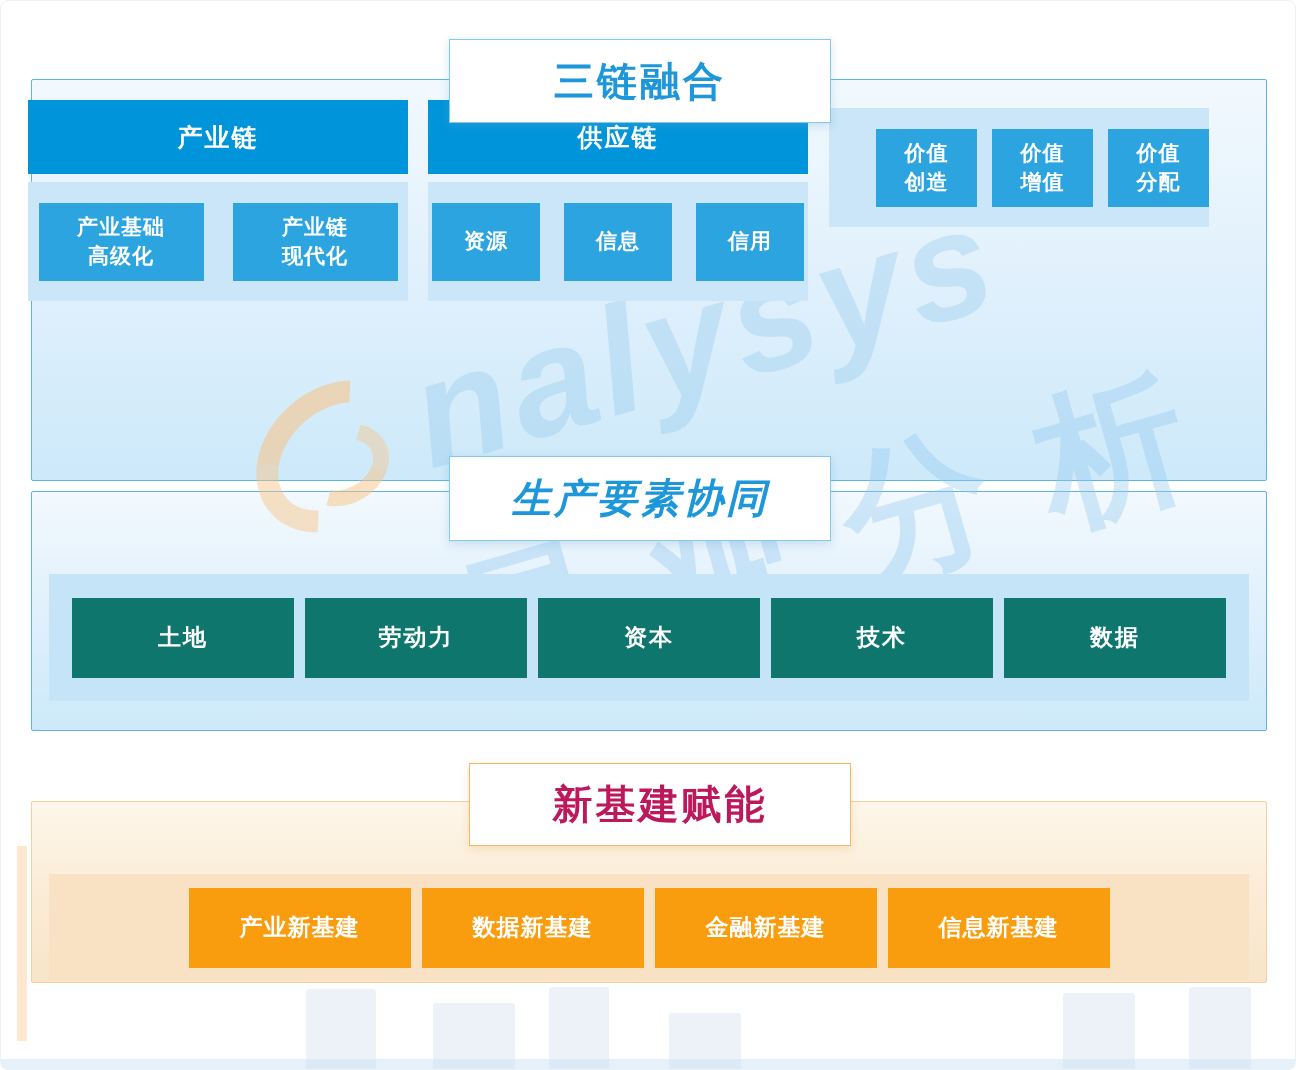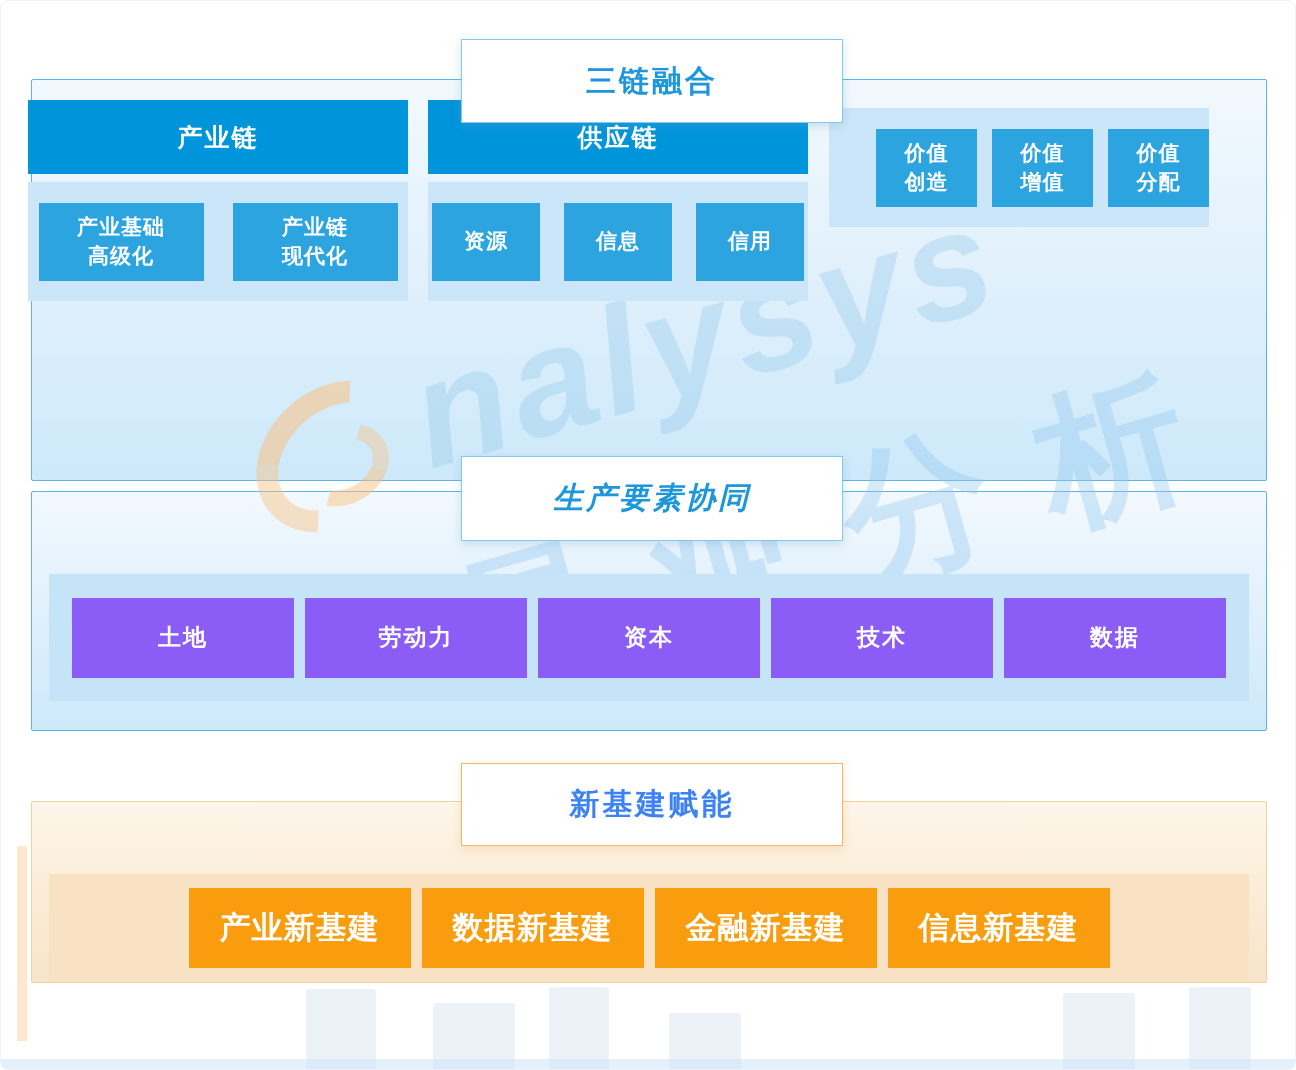--- a/index.html
+++ b/index.html
@@ -47,9 +47,9 @@
     background:rgba(205,228,245,.55); }
 
   
-  .title-box { position:absolute; left:460px; width:382px; background:#ffffff;
+  .title-box { position:absolute; left:448px; width:382px; background:#ffffff;
     display:flex; align-items:center; justify-content:center;
-    font-weight:bold; font-size:30px; letter-spacing:3px; }
+    font-weight:bold; font-size:40px; letter-spacing:3px; }
   .tb-blue { border:1.5px solid #83c9ee; color:#1d96da;
     box-shadow:0 3px 9px rgba(110,165,205,.30); }
   .tb-orange { border:1.5px solid #f4b668; color:#3b82f6;

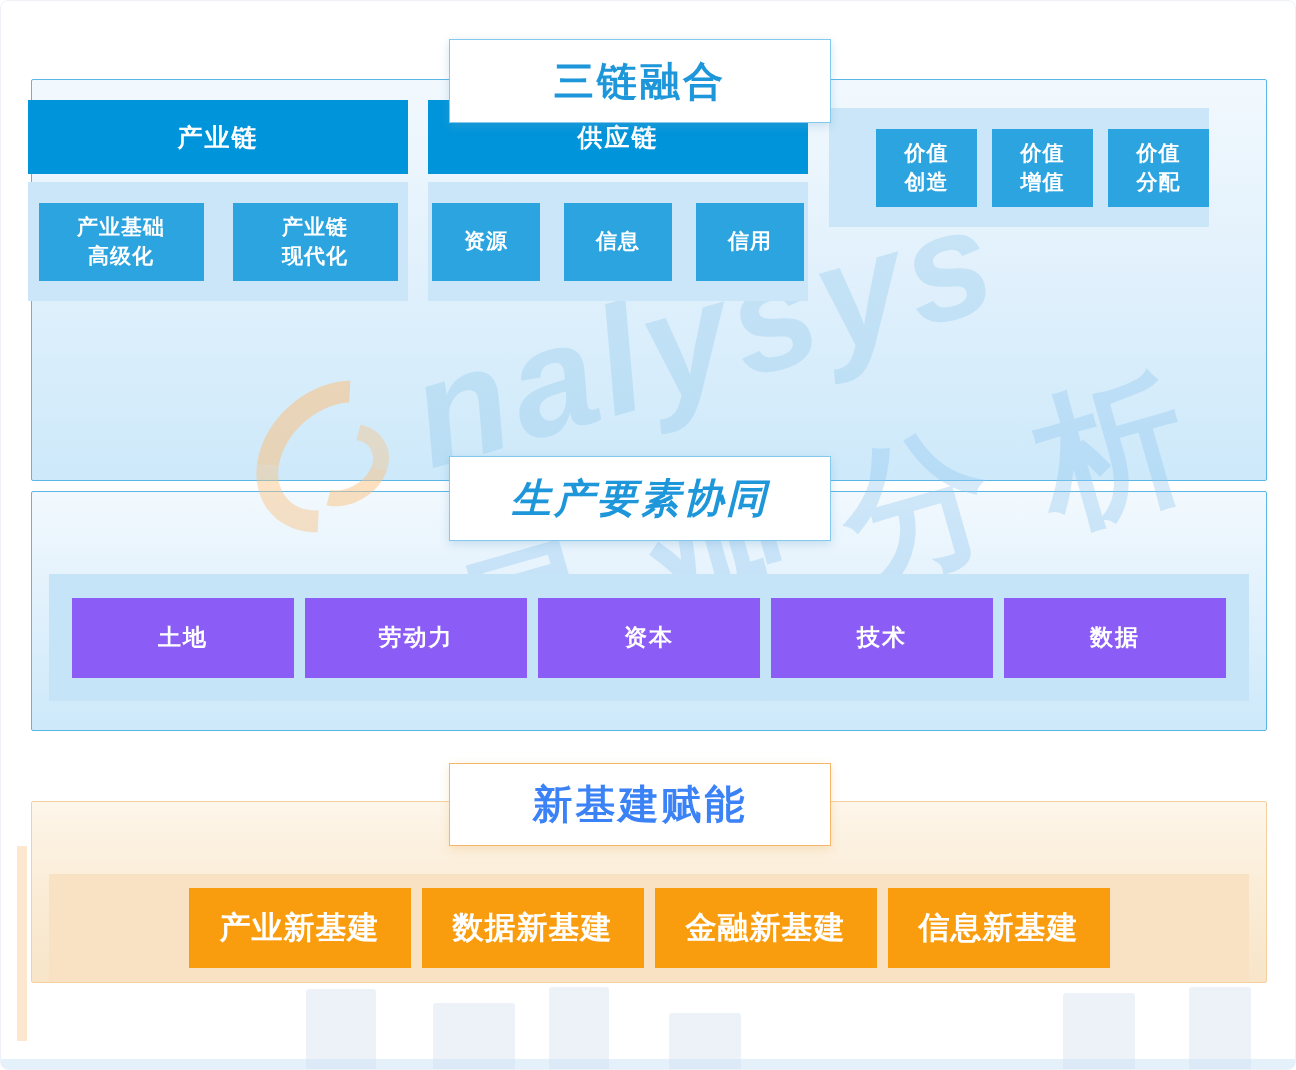--- a/index.html
+++ b/index.html
@@ -77,7 +77,7 @@
     display:flex; align-items:center; justify-content:center; gap:11px; }
   .factor-strip { top:573px; height:127px; background:#c6e4f8; }
   .infra-strip  { top:873px; height:107px; background:#f8e2c3; }
-  .factor-box { width:222px; height:80px; background:#8b5cf6; color:#ffffff;
+  .factor-box { width:222px; height:80px; background:#0f766e; color:#ffffff;
     display:flex; align-items:center; justify-content:center;
     font-size:23px; font-weight:bold; letter-spacing:2px; }
   .infra-box { width:222px; height:80px; background:#f99d0e; color:#ffffff;

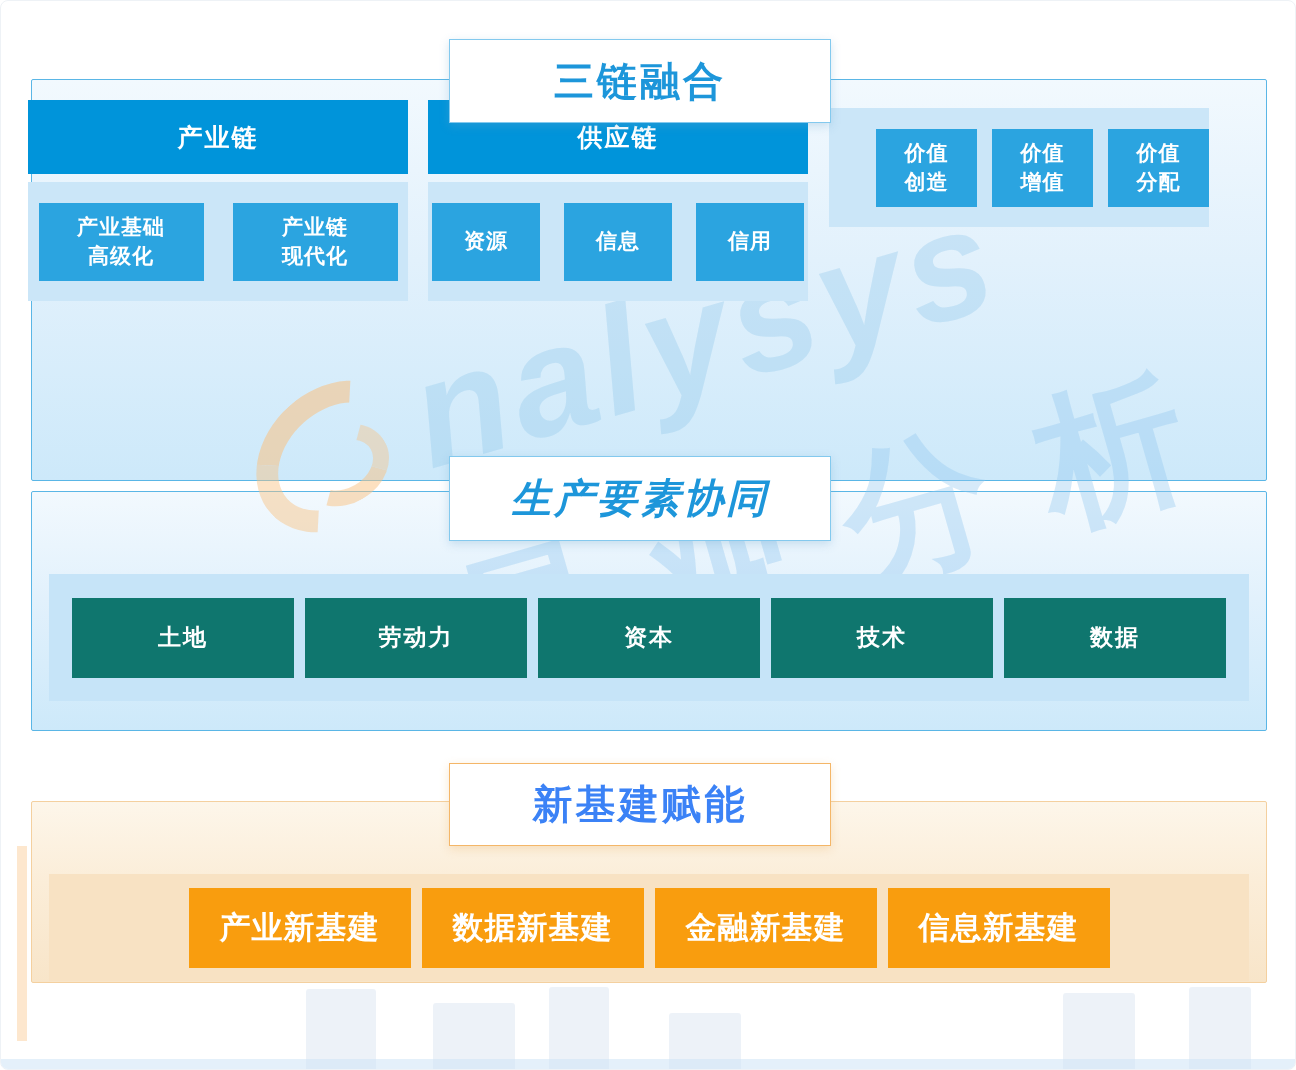--- a/index.html
+++ b/index.html
@@ -52,8 +52,8 @@
     font-weight:bold; font-size:40px; letter-spacing:3px; }
   .tb-blue { border:1.5px solid #83c9ee; color:#1d96da;
     box-shadow:0 3px 9px rgba(110,165,205,.30); }
-  .tb-orange { border:1.5px solid #f4b668; color:#3b82f6;
-    box-shadow:0 3px 9px rgba(235,175,95,.30); }
+  .tb-orange { border:1.5px solid #f4b668; color:#be185d;
+    box-shadow:0 3px 9px rgba(235,175,95,.30);margin-left:20px; }
   .tb1 { top:38px; height:84px; }
   .tb2 { top:455px; height:85px;font-style:italic; }
   .tb3 { top:762px; height:83px; }

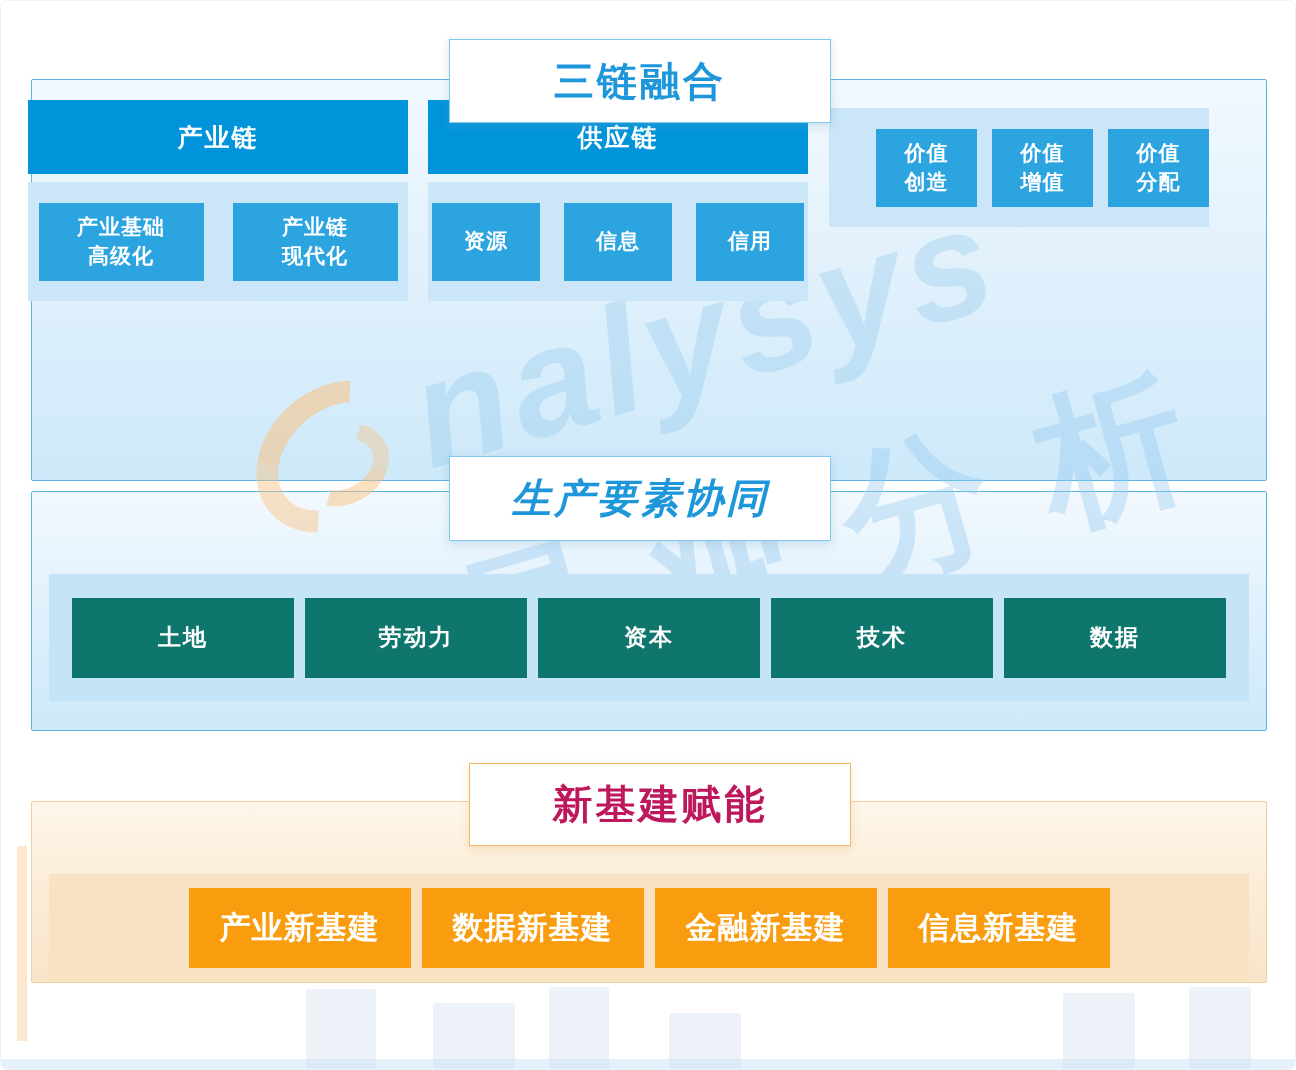--- a/index.html
+++ b/index.html
@@ -82,7 +82,7 @@
     font-size:23px; font-weight:bold; letter-spacing:2px; }
   .infra-box { width:222px; height:80px; background:#f99d0e; color:#ffffff;
     display:flex; align-items:center; justify-content:center;
-    font-size:31px; font-weight:bold; letter-spacing:1px; }
+    font-size:23px; font-weight:bold; letter-spacing:1px; }
 </style>
 </head>
 <body>

